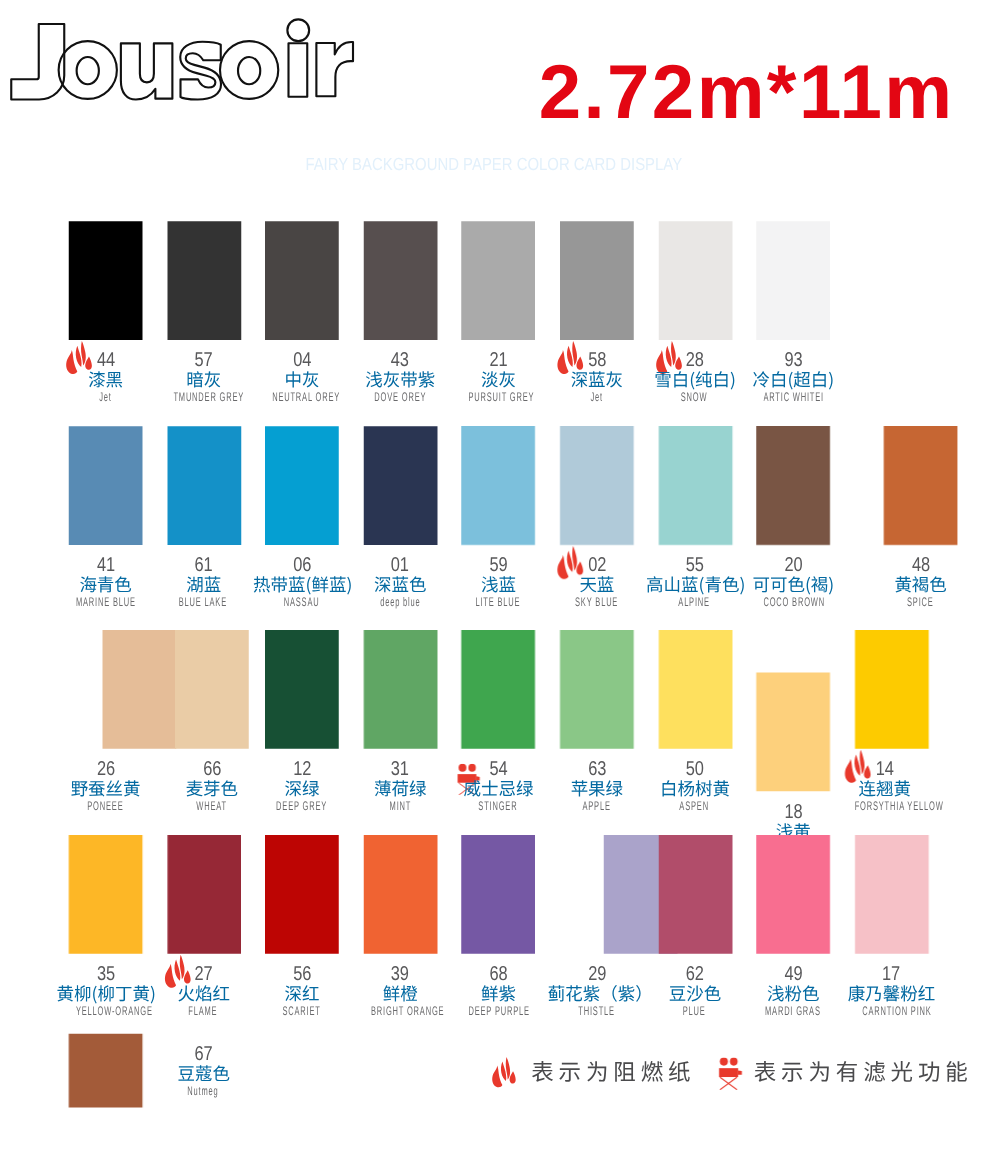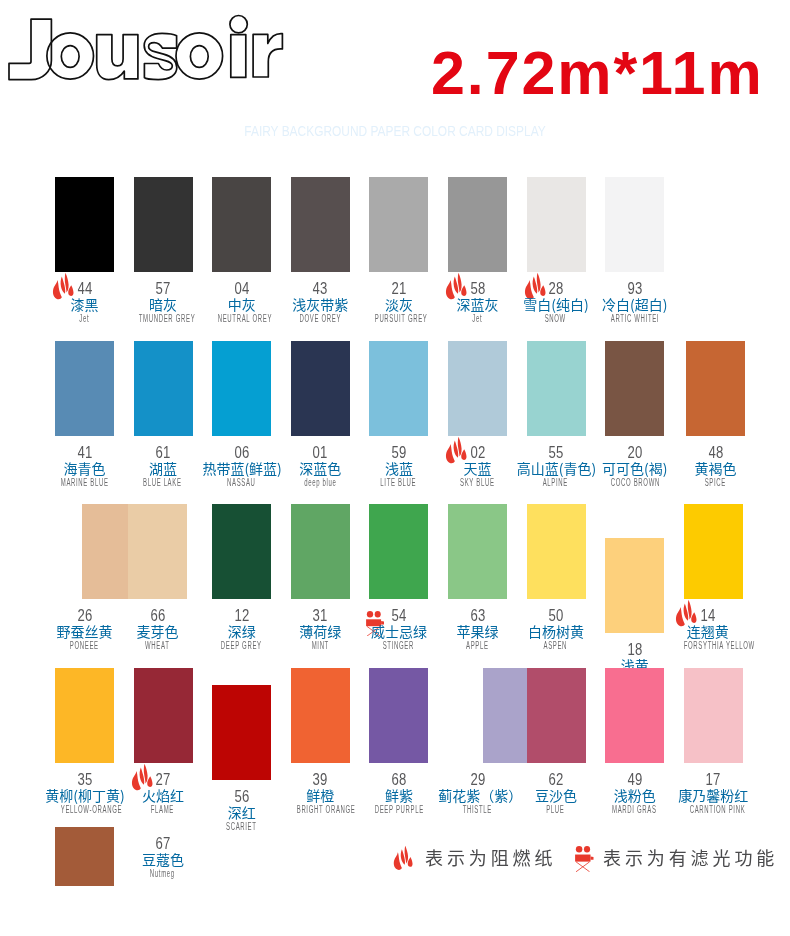--- a/index.html
+++ b/index.html
@@ -246,7 +246,7 @@
             <div class="en">COCO BROWN</div>
           </div>
         </div>
-        <div class="cell" style="left: 631px;">
+        <div class="cell" style="left: 652px;">
           <div class="sw" style="background:#c66633"></div>
           <div class="lab">
             <div class="l1"><span class="num">48</span></div>

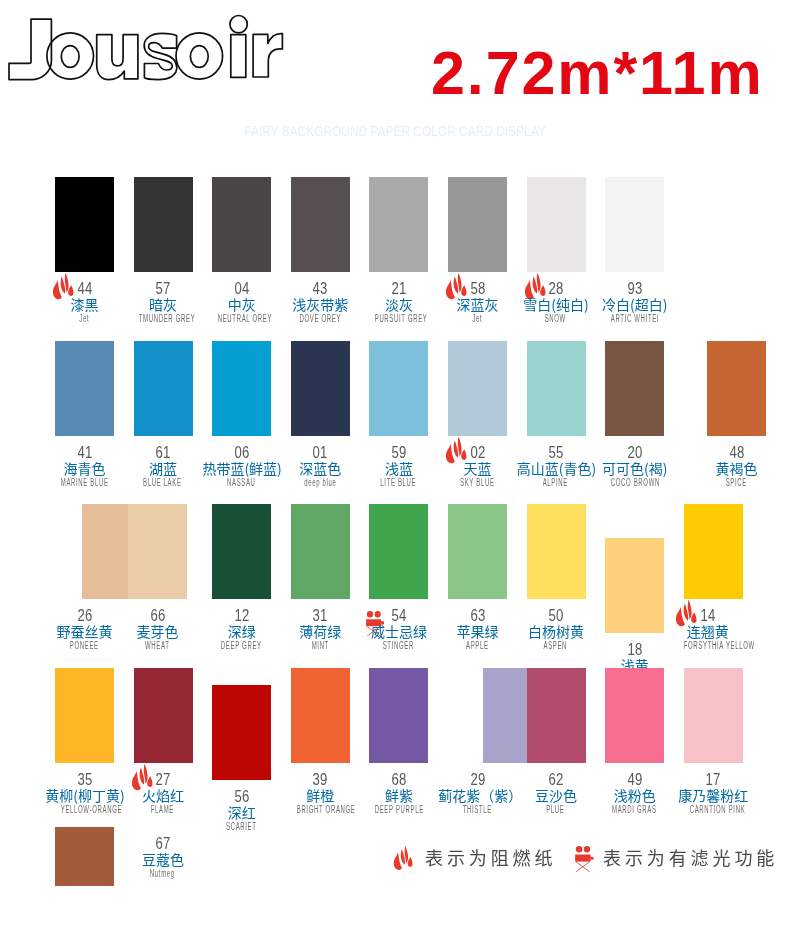--- a/index.html
+++ b/index.html
@@ -264,7 +264,7 @@
             <div class="en">PONEEE</div>
           </div>
         </div>
-        <div class="cell" style="left: 73px;">
+        <div class="cell" style="left: 85px;">
           <div class="sw" style="background:#eacca6"></div>
           <div class="lab">
             <div class="l1"><span class="num">66</span></div>

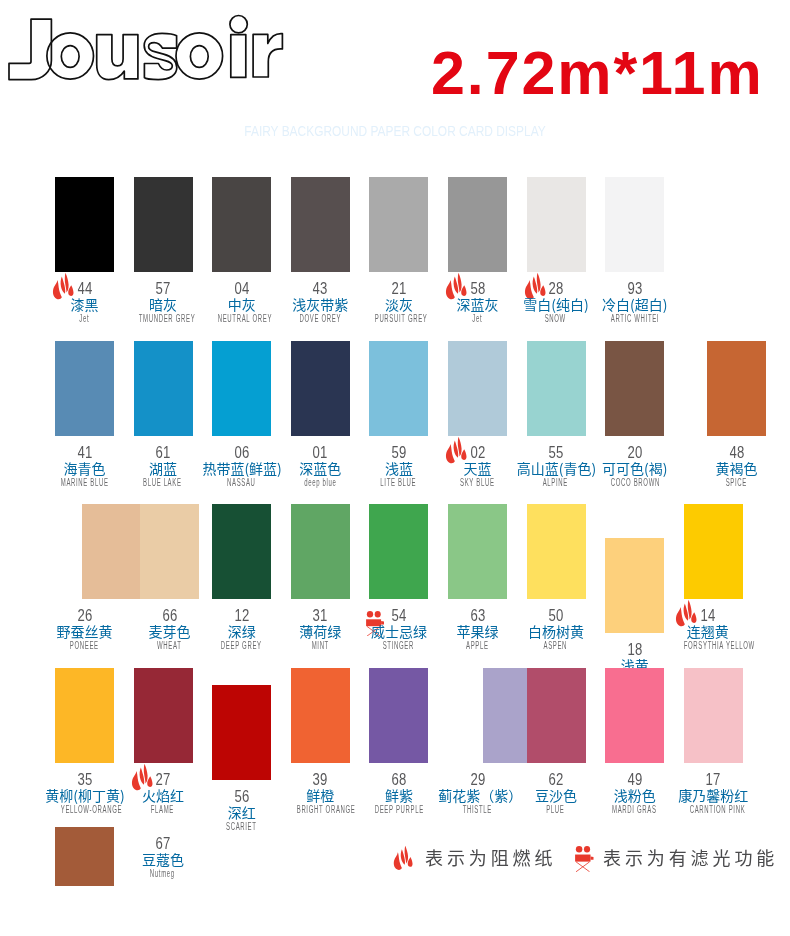--- a/index.html
+++ b/index.html
@@ -369,7 +369,7 @@
             <div class="en">FLAME</div>
           </div>
         </div>
-        <div class="cell" style="left: 157.2px; margin-top: 17px;">
+        <div class="cell" style="left: 157.2px;">
           <div class="sw" style="background:#bd0503"></div>
           <div class="lab">
             <div class="l1"><span class="num">56</span></div>

